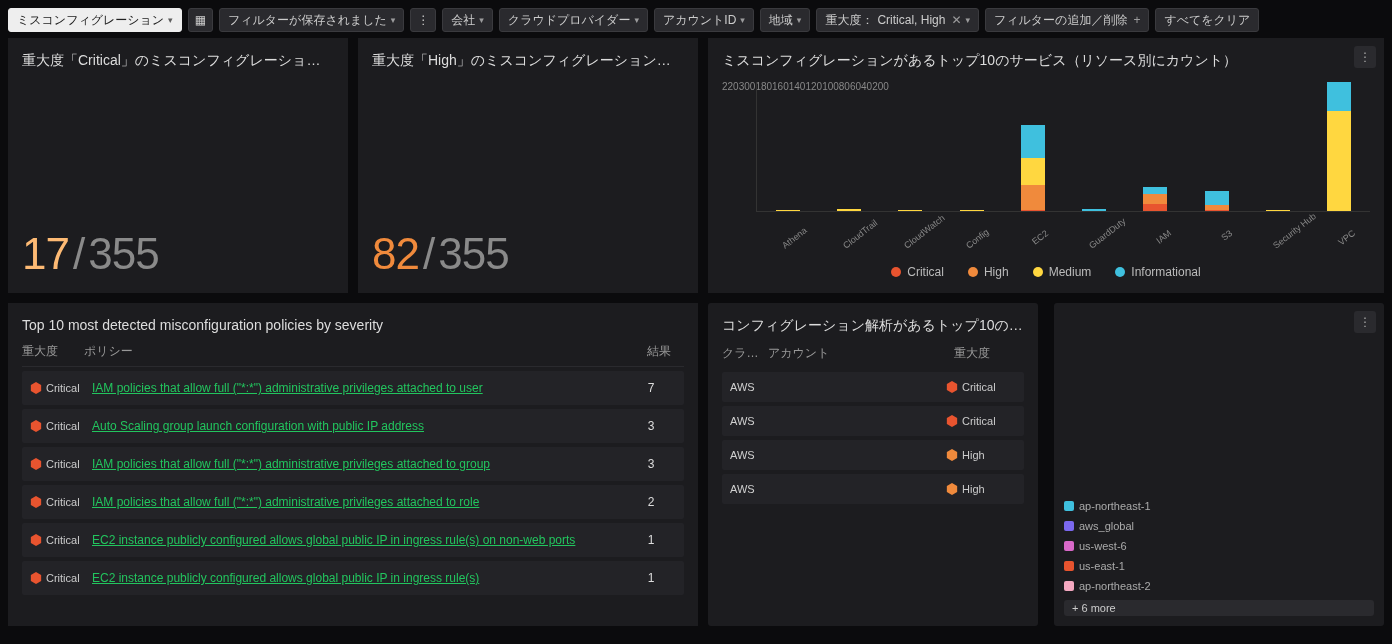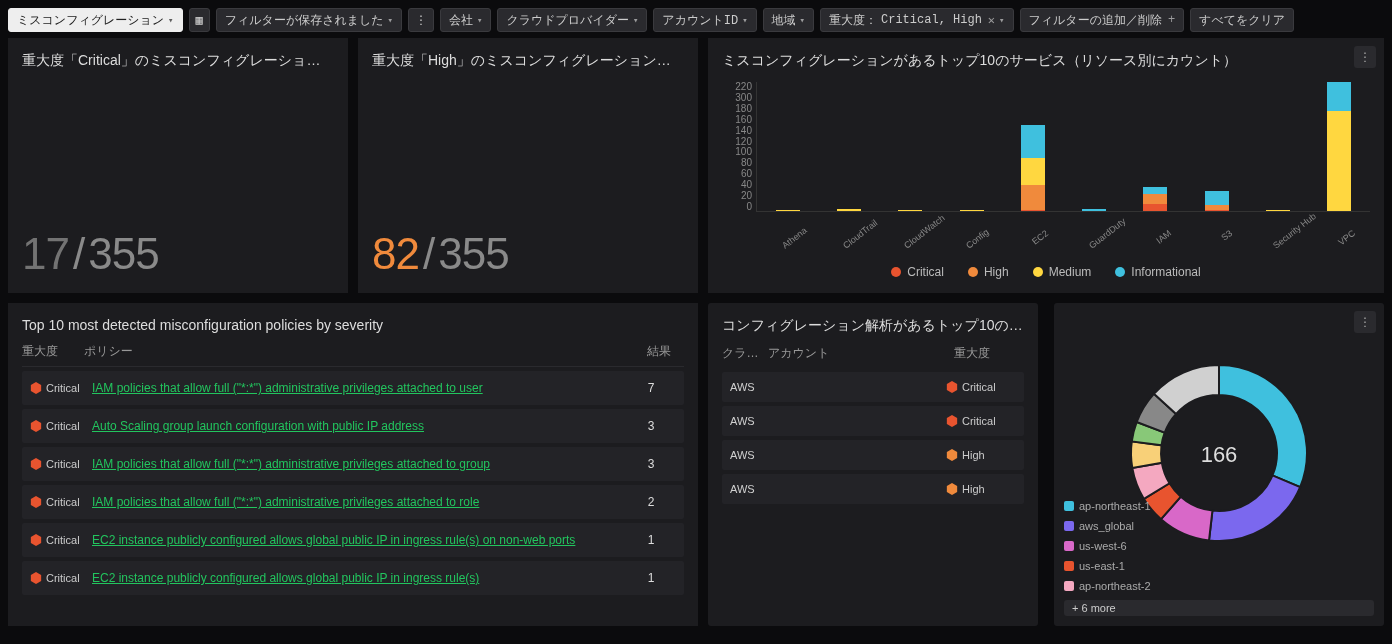--- a/index.html
+++ b/index.html
@@ -19,7 +19,6 @@
   gap: 6px;
   padding: 8px 8px 6px 8px;
   flex-wrap: wrap;
-  font-family: Liberation Mono, monospace;
 }
 .fbtn {
   background: #2a2a2e;

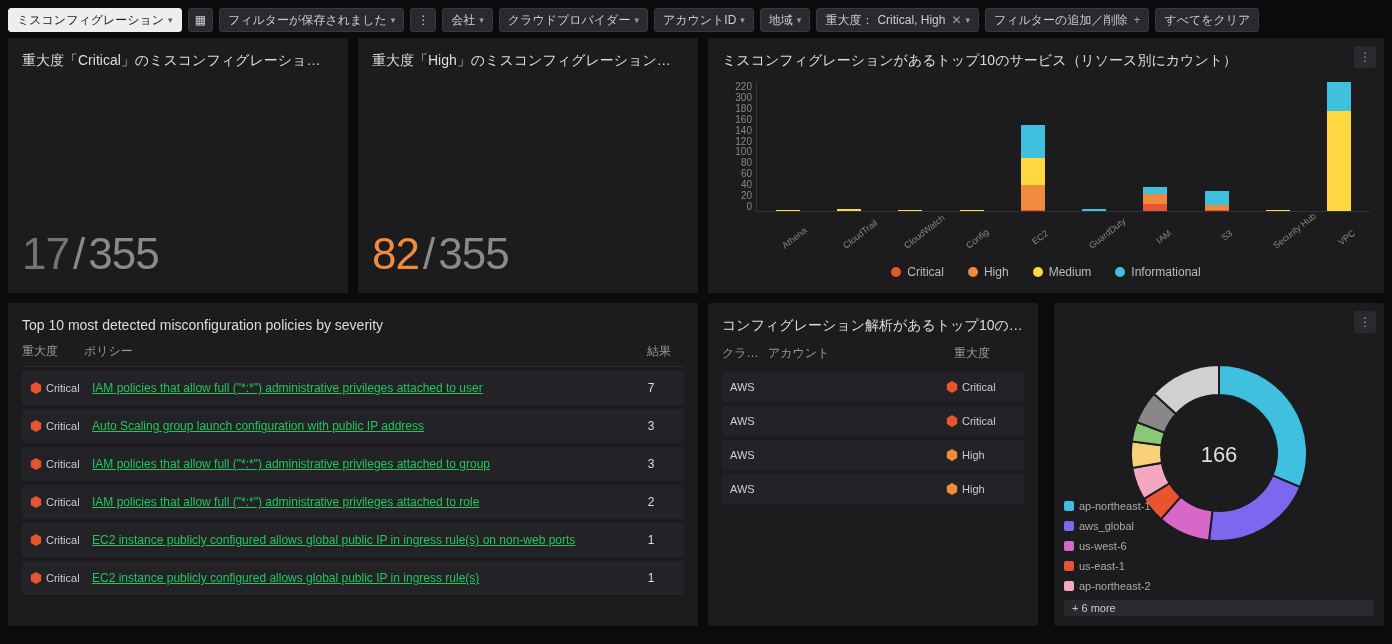--- a/index.html
+++ b/index.html
@@ -105,7 +105,7 @@
   top: 0; left: 0; width: 30px;
   height: 130px;
   display: flex;
-  flex-direction: column;
+  flex-direction: row;
   justify-content: space-between;
 }
 .y-ticks span { font-size: 10px; color: #888; text-align: right; line-height: 1; }

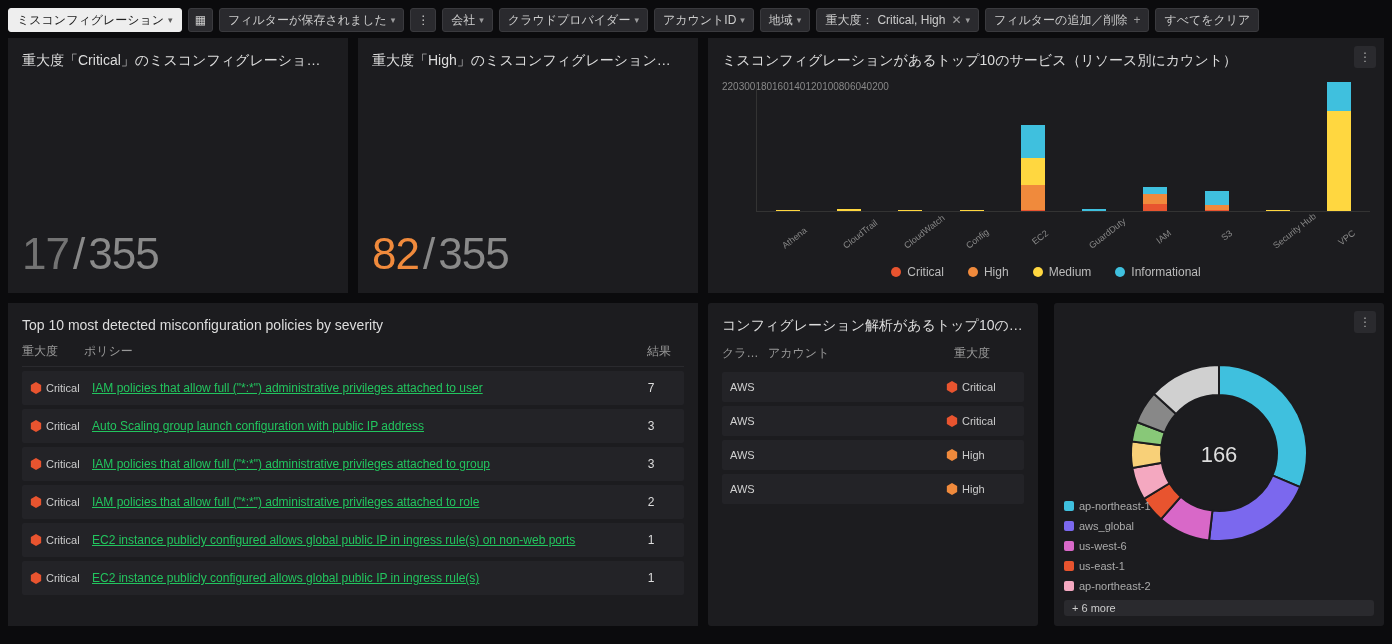--- a/index.html
+++ b/index.html
@@ -80,7 +80,7 @@
   display: flex;
   align-items: baseline;
 }
-.stat .num { color: #737373; }
+.stat .num { color: #fdba74; }
 .stat.high .num { color: #f08a3c; }
 .stat .slash { color: #8a8a8a; margin: 0 4px; }
 .stat .den { color: #8a8a8a; }

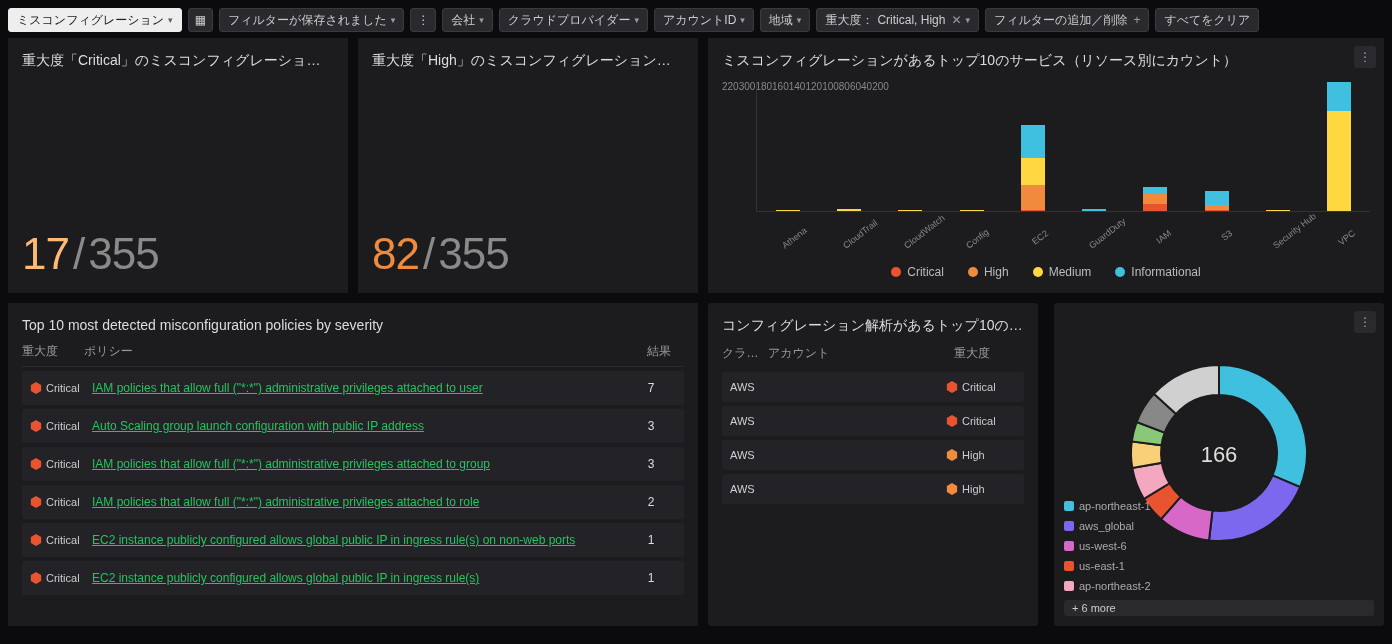--- a/index.html
+++ b/index.html
@@ -452,20 +452,6 @@
     </div>
     <div class="sub">
       <div class="kebab">⋮</div>
-      <div class="donut-wrap">
-        <svg id="donut-svg" width="200" height="200" viewBox="0 0 200 200">
-            <path d="M 100 12 A 88 88 0 0 1 181.14115706731 134.06042615379513 L 153.47939897618159 122.44891723772861 A 58 58 0 0 0 100 42 Z" fill="#3fc0de" stroke="#1c1c1f" stroke-width="2"></path>
-            <path d="M 181.14115706731 134.06042615379513 A 88 88 0 0 1 90.02892437108825 187.43327542076025 L 93.42815469912635 157.62647698186473 A 58 58 0 0 0 153.47939897618159 122.44891723772861 Z" fill="#7b68ee" stroke="#1c1c1f" stroke-width="2"></path>
-            <path d="M 90.02892437108825 187.43327542076025 A 88 88 0 0 1 42.02975843104216 166.20763620940318 L 61.79234078409597 143.63685113801571 A 58 58 0 0 0 93.42815469912635 157.62647698186473 Z" fill="#d868c8" stroke="#1c1c1f" stroke-width="2"></path>
-            <path d="M 42.02975843104216 166.20763620940318 A 88 88 0 0 1 24.924190089599634 145.9088528096426 L 50.51821619541794 130.25810753362808 A 58 58 0 0 0 61.79234078409597 143.63685113801571 Z" fill="#e8542f" stroke="#1c1c1f" stroke-width="2"></path>
-            <path d="M 24.924190089599634 145.9088528096426 A 88 88 0 0 1 13.273418202240876 114.91643421453647 L 42.839298360567845 109.83128618685357 A 58 58 0 0 0 50.51821619541794 130.25810753362808 Z" fill="#f4a8c0" stroke="#1c1c1f" stroke-width="2"></path>
-            <path d="M 13.273418202240876 114.91643421453647 A 88 88 0 0 1 12.77107580070951 88.37611153553019 L 42.508209050467634 92.33880078478126 A 58 58 0 0 0 42.839298360567845 109.83128618685357 Z" fill="#f8d078" stroke="#1c1c1f" stroke-width="2"></path>
-            <path d="M 12.77107580070951 88.37611153553019 A 88 88 0 0 1 17.62806307234402 69.03447066839863 L 45.70940520677219 79.59090112235364 A 58 58 0 0 0 42.508209050467634 92.33880078478126 Z" fill="#88c878" stroke="#1c1c1f" stroke-width="2"></path>
-            <path d="M 17.62806307234402 69.03447066839863 A 88 88 0 0 1 34.90125630497579 40.78721785518311 L 57.09400983737041 60.97339358637068 A 58 58 0 0 0 45.70940520677219 79.59090112235364 Z" fill="#888888" stroke="#1c1c1f" stroke-width="2"></path>
-            <path d="M 34.90125630497579 40.78721785518311 A 88 88 0 0 1 100.00000000000006 12 L 100.00000000000004 42 A 58 58 0 0 0 57.09400983737041 60.97339358637068 Z" fill="#d0d0d0" stroke="#1c1c1f" stroke-width="2"></path>
-          </svg>
-        <div class="donut-center">166</div>
-      </div>
       <div class="region-legend" id="region-legend">
           <span class="li">
             <span class="sq" style="background:#3fc0de"></span>

